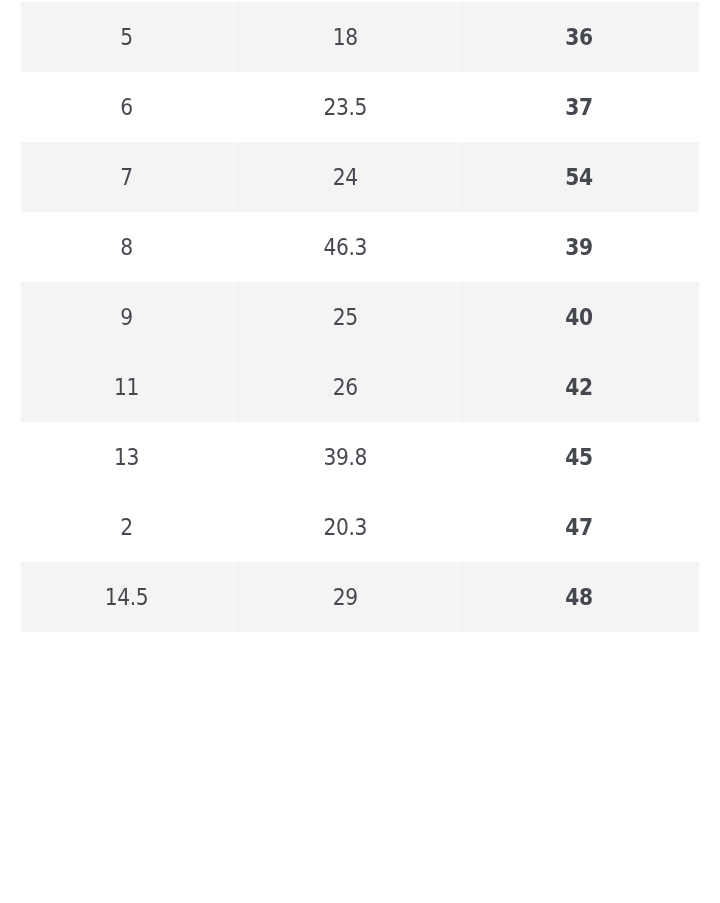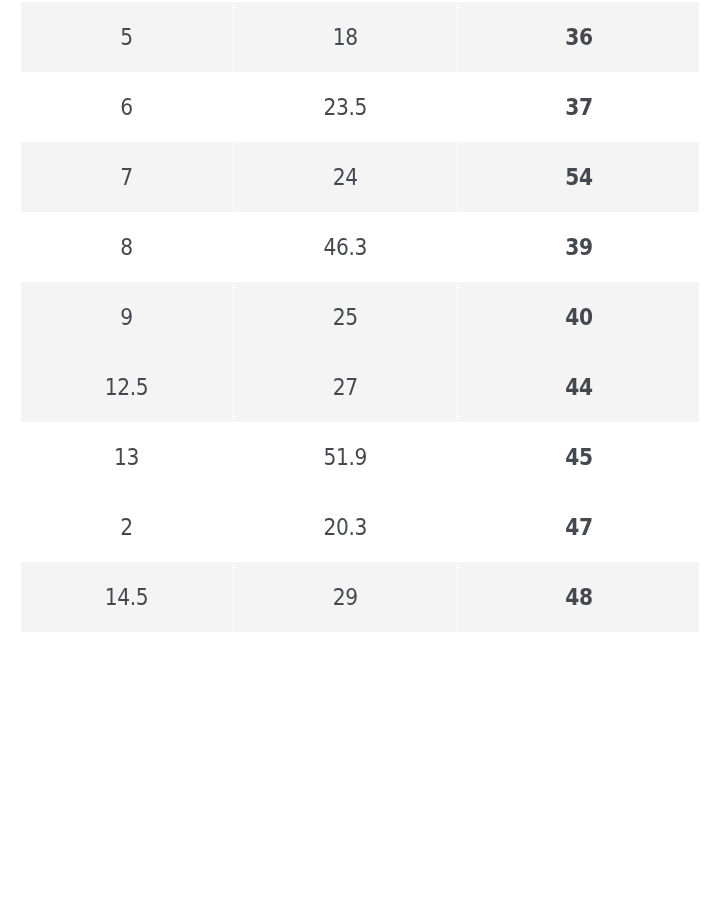--- a/index.html
+++ b/index.html
@@ -91,6 +91,11 @@
           <td class="col-end">40</td>
         </tr>
         <tr class="row-stripe">
+          <td>11</td>
+          <td>26</td>
+          <td class="col-end">42</td>
+        </tr>
+        <tr class="row-stripe">
           <td>12.5</td>
           <td>27</td>
           <td class="col-end">44</td>

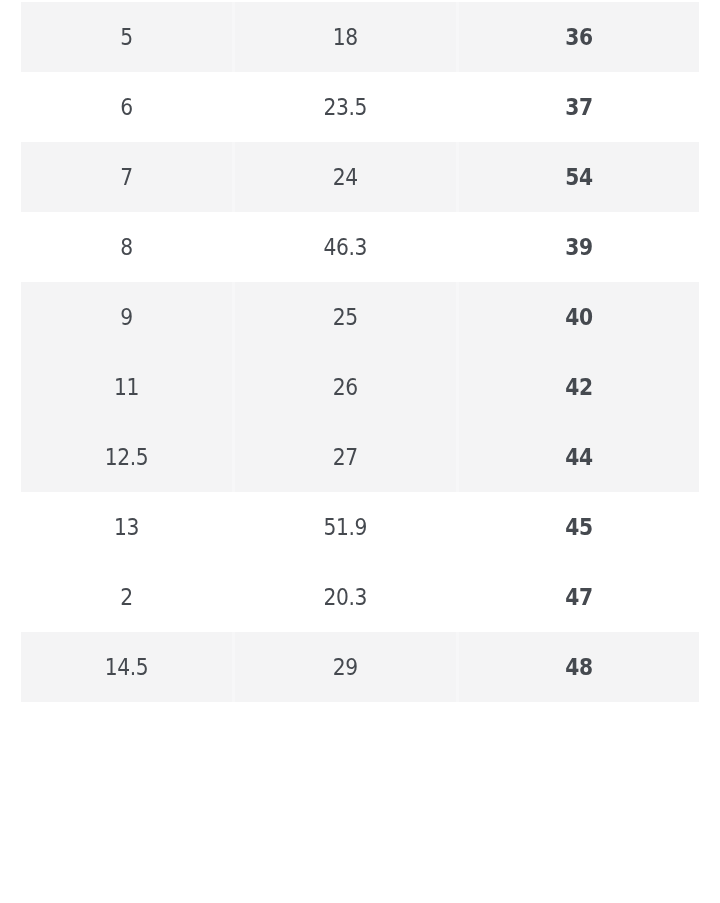--- a/index.html
+++ b/index.html
@@ -95,11 +95,6 @@
           <td>26</td>
           <td class="col-end">42</td>
         </tr>
-        <tr class="row-stripe">
-          <td>12.5</td>
-          <td>27</td>
-          <td class="col-end">44</td>
-        </tr>
         <tr class="row-plain">
           <td>13</td>
           <td>51.9</td>

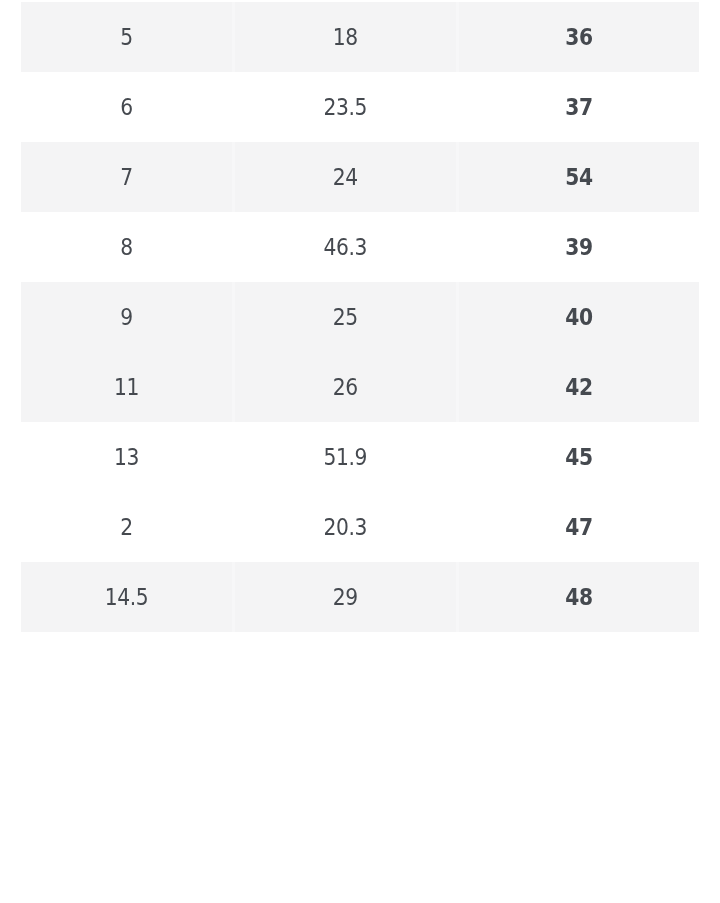--- a/index.html
+++ b/index.html
@@ -97,7 +97,7 @@
         </tr>
         <tr class="row-plain">
           <td>13</td>
-          <td>51.9</td>
+          <td>39.8</td>
           <td class="col-end">45</td>
         </tr>
         <tr class="row-plain">

